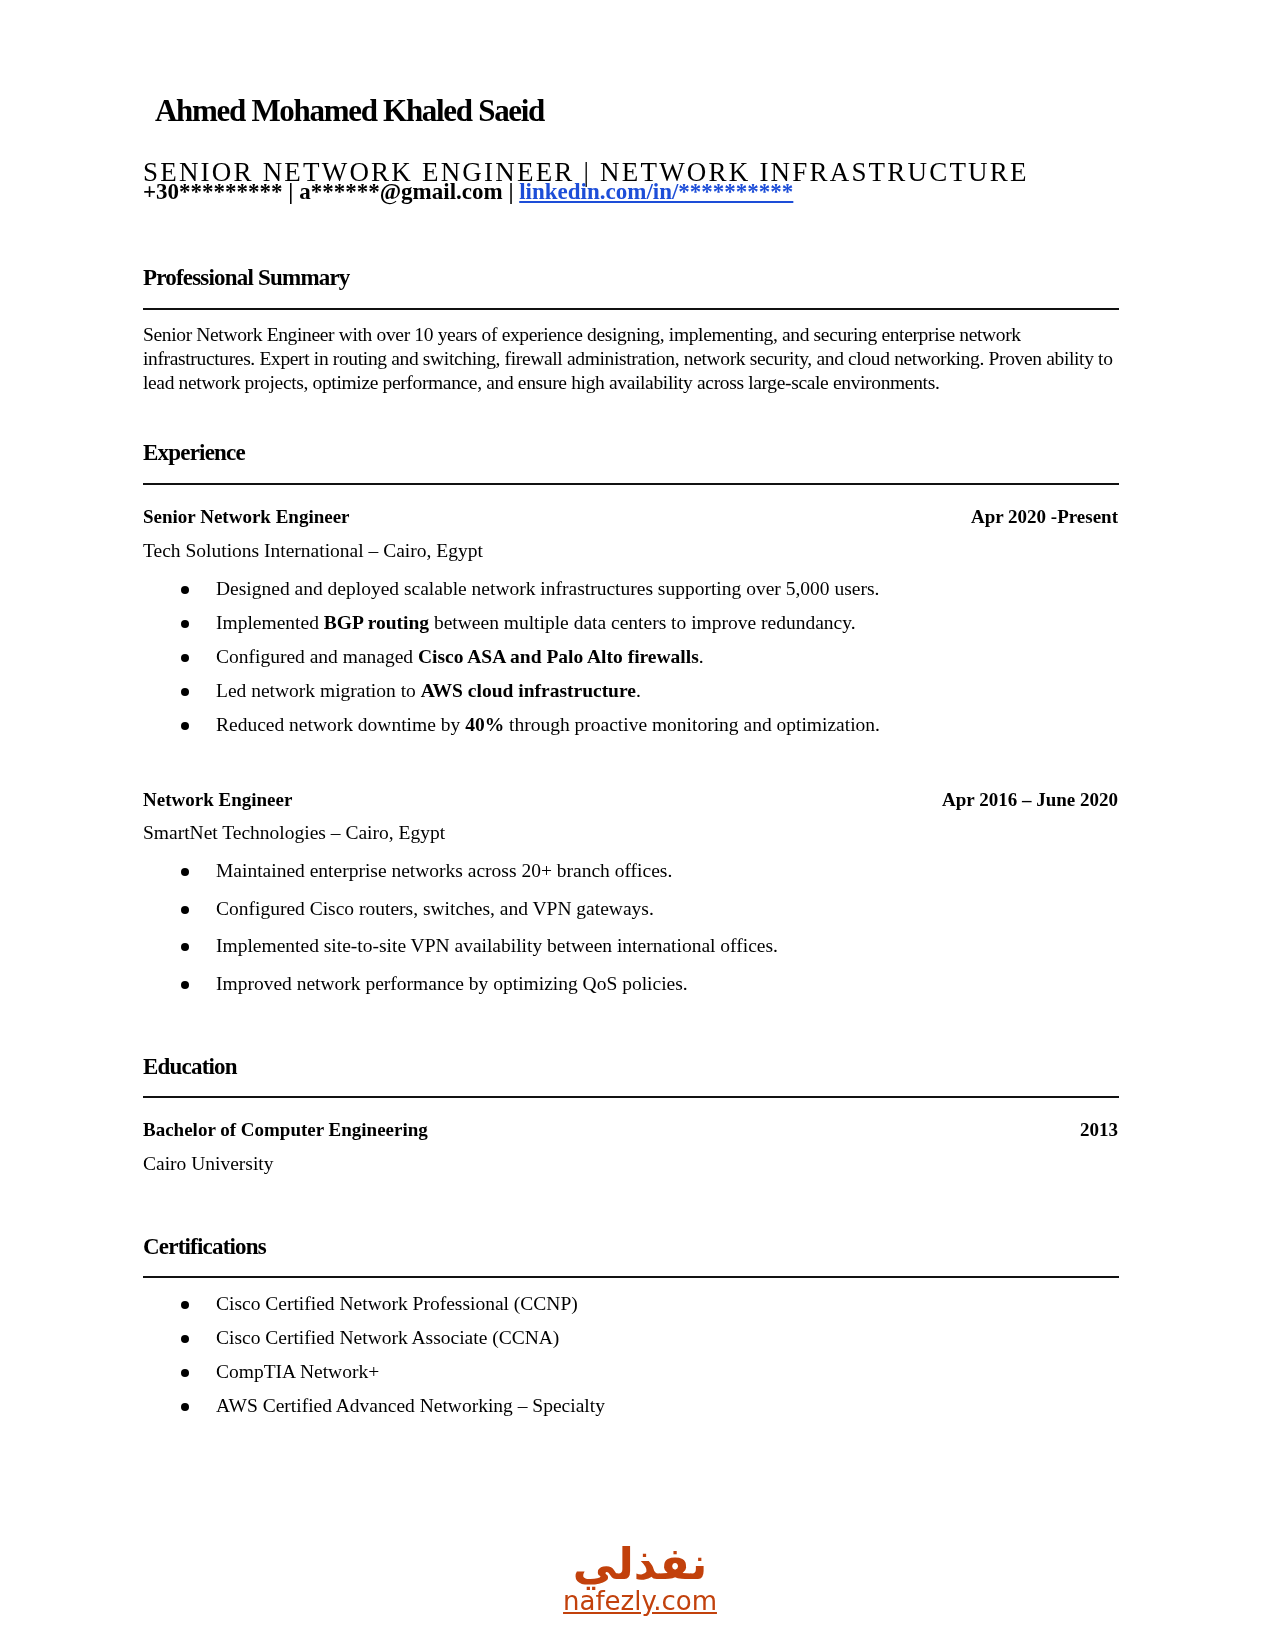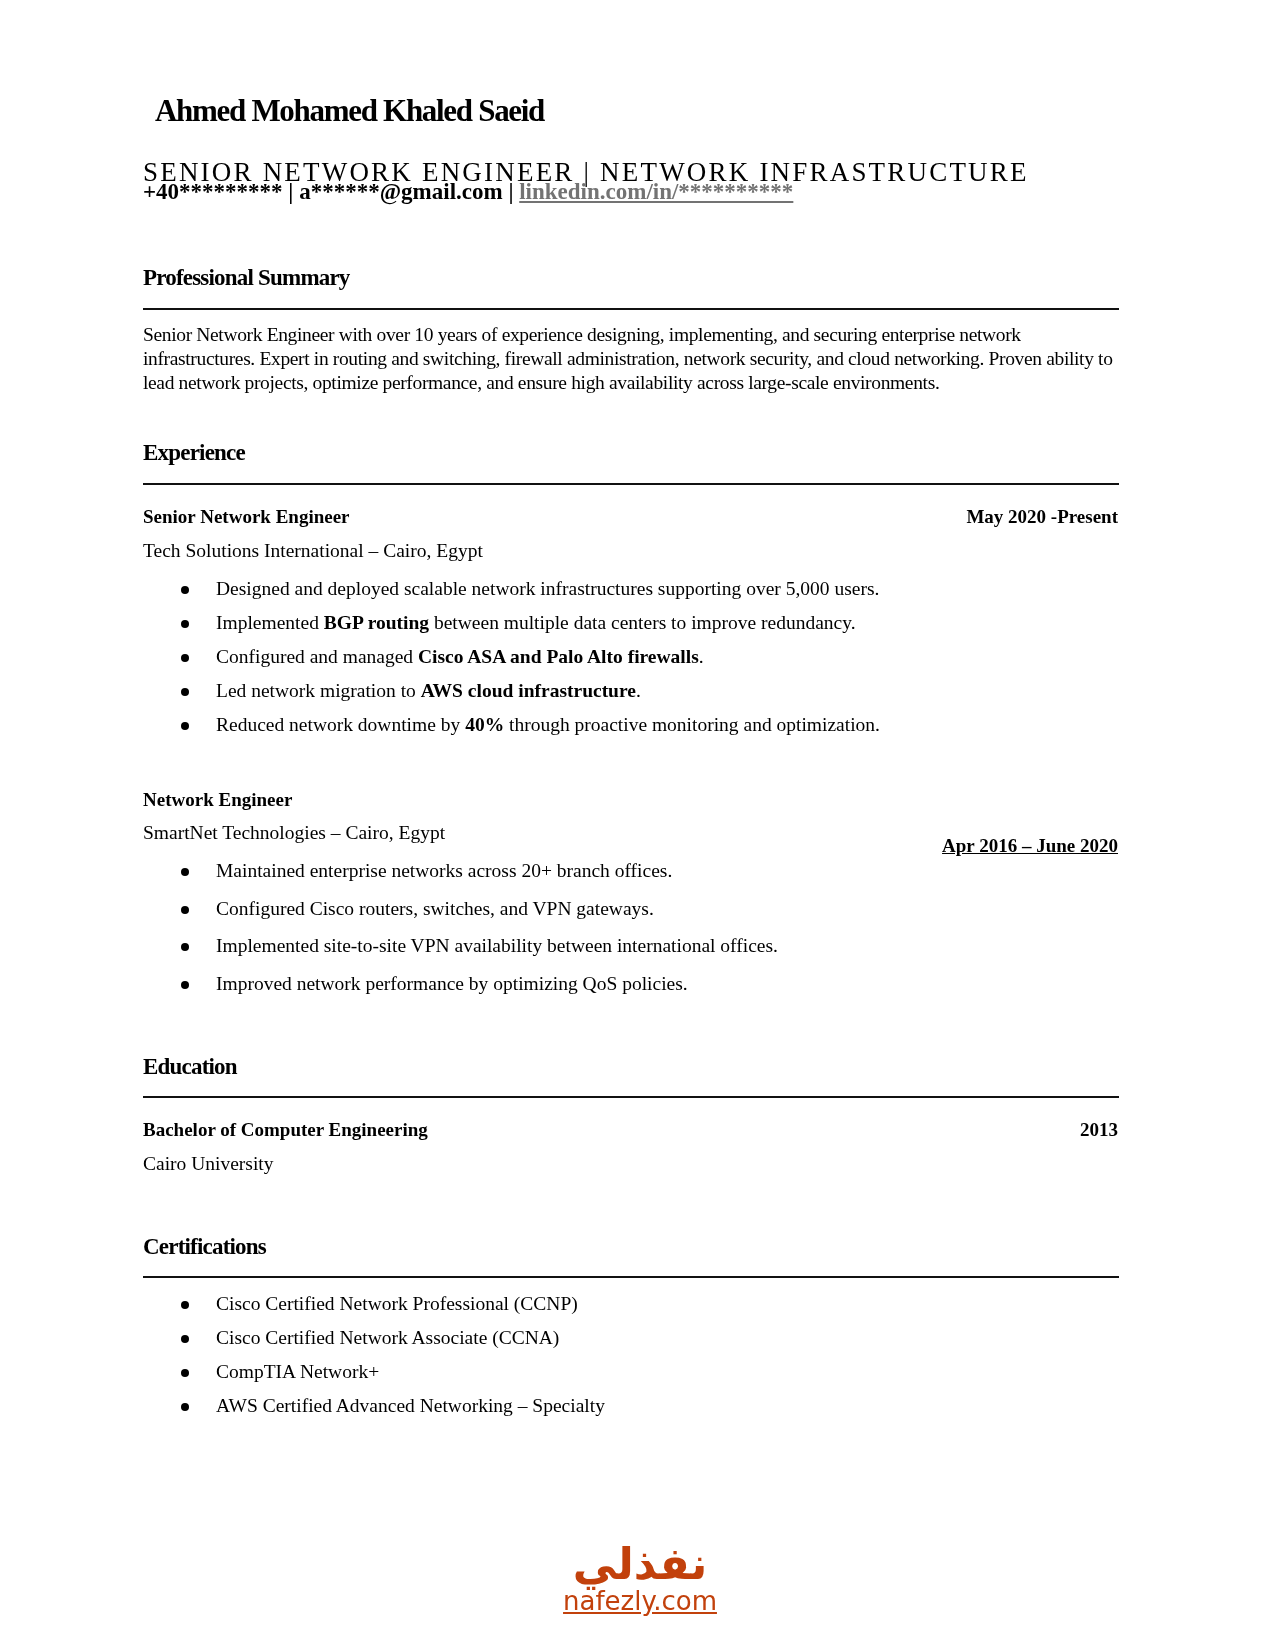--- a/index.html
+++ b/index.html
@@ -30,7 +30,7 @@
 <div class="abs name">Ahmed Mohamed Khaled Saeid</div>
 <div class="abs subtitle">SENIOR NETWORK ENGINEER | NETWORK INFRASTRUCTURE</div>
 <div class="abs contact">
-  <span>+40*********</span><span> | </span><span>a******@gmail.com</span><span> | </span><a>linkedin.com/in/**********</a>
+  <span>+30*********</span><span> | </span><span>a******@gmail.com</span><span> | </span><a>linkedin.com/in/**********</a>
 </div>
 
 <div class="abs h2" style="top:265px;">Professional Summary</div>

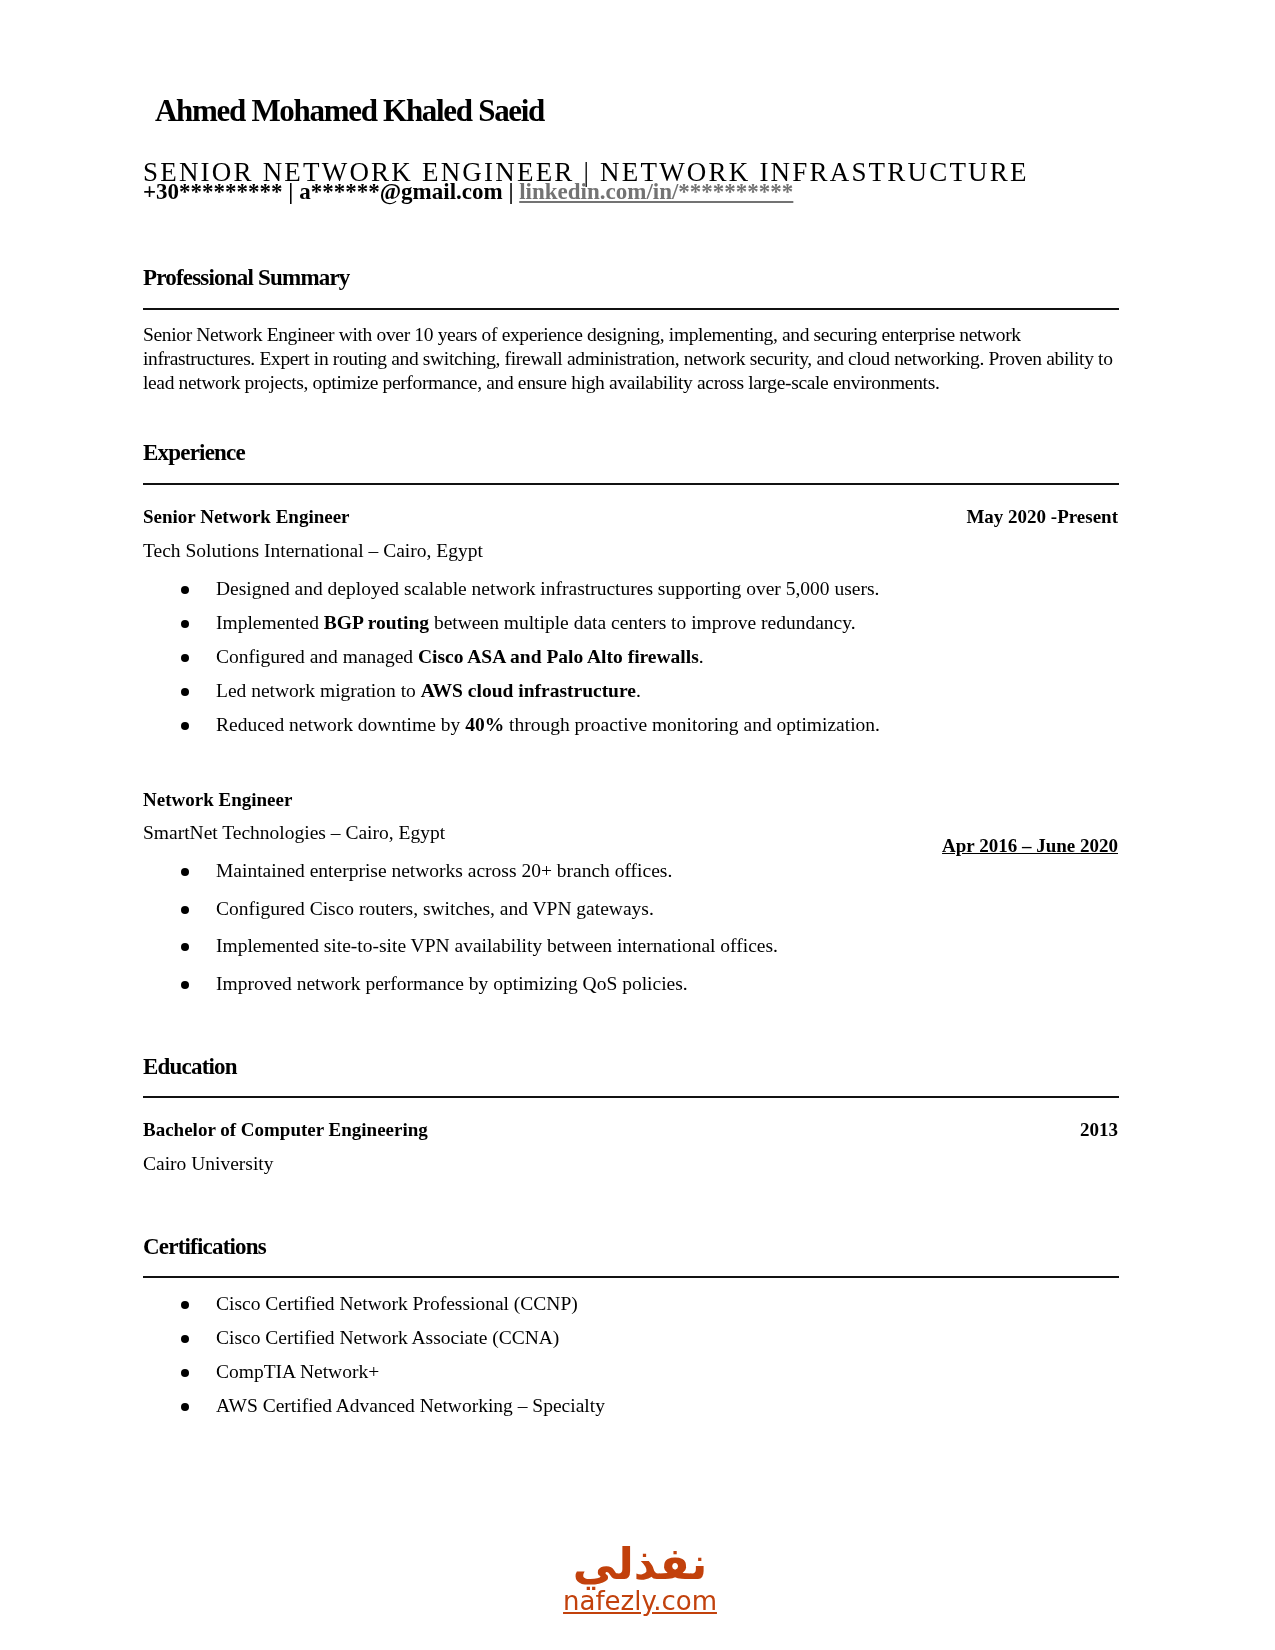--- a/index.html
+++ b/index.html
@@ -9,7 +9,7 @@
   .name { left: 143px; top: 93px; font-size: 31px; font-weight: bold; letter-spacing: -1.3px; margin-left: 12px; }
   .subtitle { left: 143px; top: 157px; font-size: 27px; letter-spacing: 2.2px; }
   .contact { left: 143px; top: 179px; font-size: 23px; font-weight: bold; }
-  .contact a { color: #737373; text-decoration: underline; margin-top: 42px; }
+  .contact a { color: #1d4ed8; text-decoration: underline; margin-top: 42px; }
   .h2 { left: 143px; font-size: 23px; font-weight: bold; letter-spacing: -0.8px; }
   .rule { left: 143px; width: 976px; height: 0; border-top: 2.5px solid #111; }
   .summary { left: 143px; top: 323px; width: 980px; font-size: 19.5px; line-height: 24px;

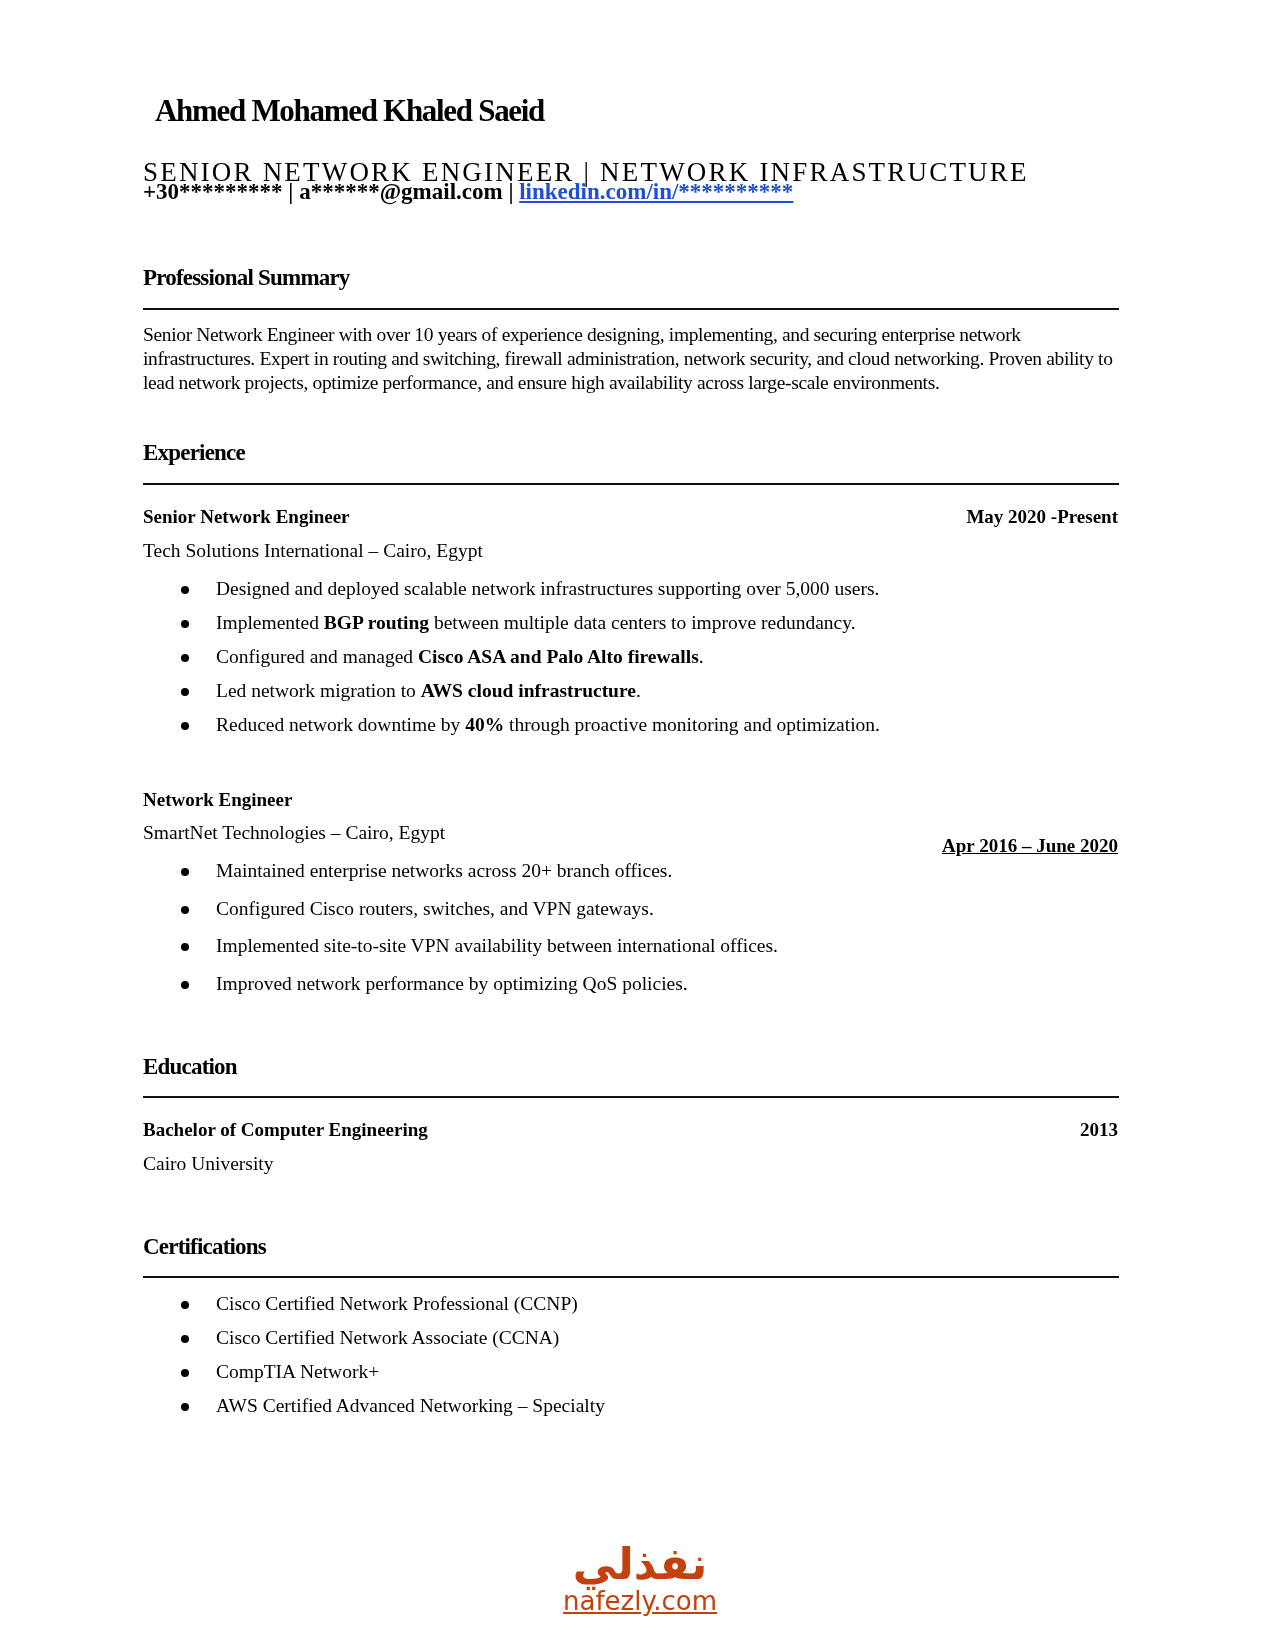--- a/index.html
+++ b/index.html
@@ -42,7 +42,7 @@
 
 <div>
   <div class="abs job-title" style="top:506px;">Senior Network Engineer</div>
-  <div class="abs job-date" style="top:506px;">May 2020 -Present</div>
+  <div class="abs job-date" style="top:506px;">Apr 2020 -Present</div>
   <div class="abs company" style="top:540px;">Tech Solutions International – Cairo, Egypt</div>
   <div class="abs bullet" style="top:578px;"><span class="dot"></span><span>Designed and deployed scalable network infrastructures supporting over 5,000 users.</span></div>
   <div class="abs bullet" style="top:612px;"><span class="dot"></span><span>Implemented </span><b>BGP routing</b><span> between multiple data centers to improve redundancy.</span></div>

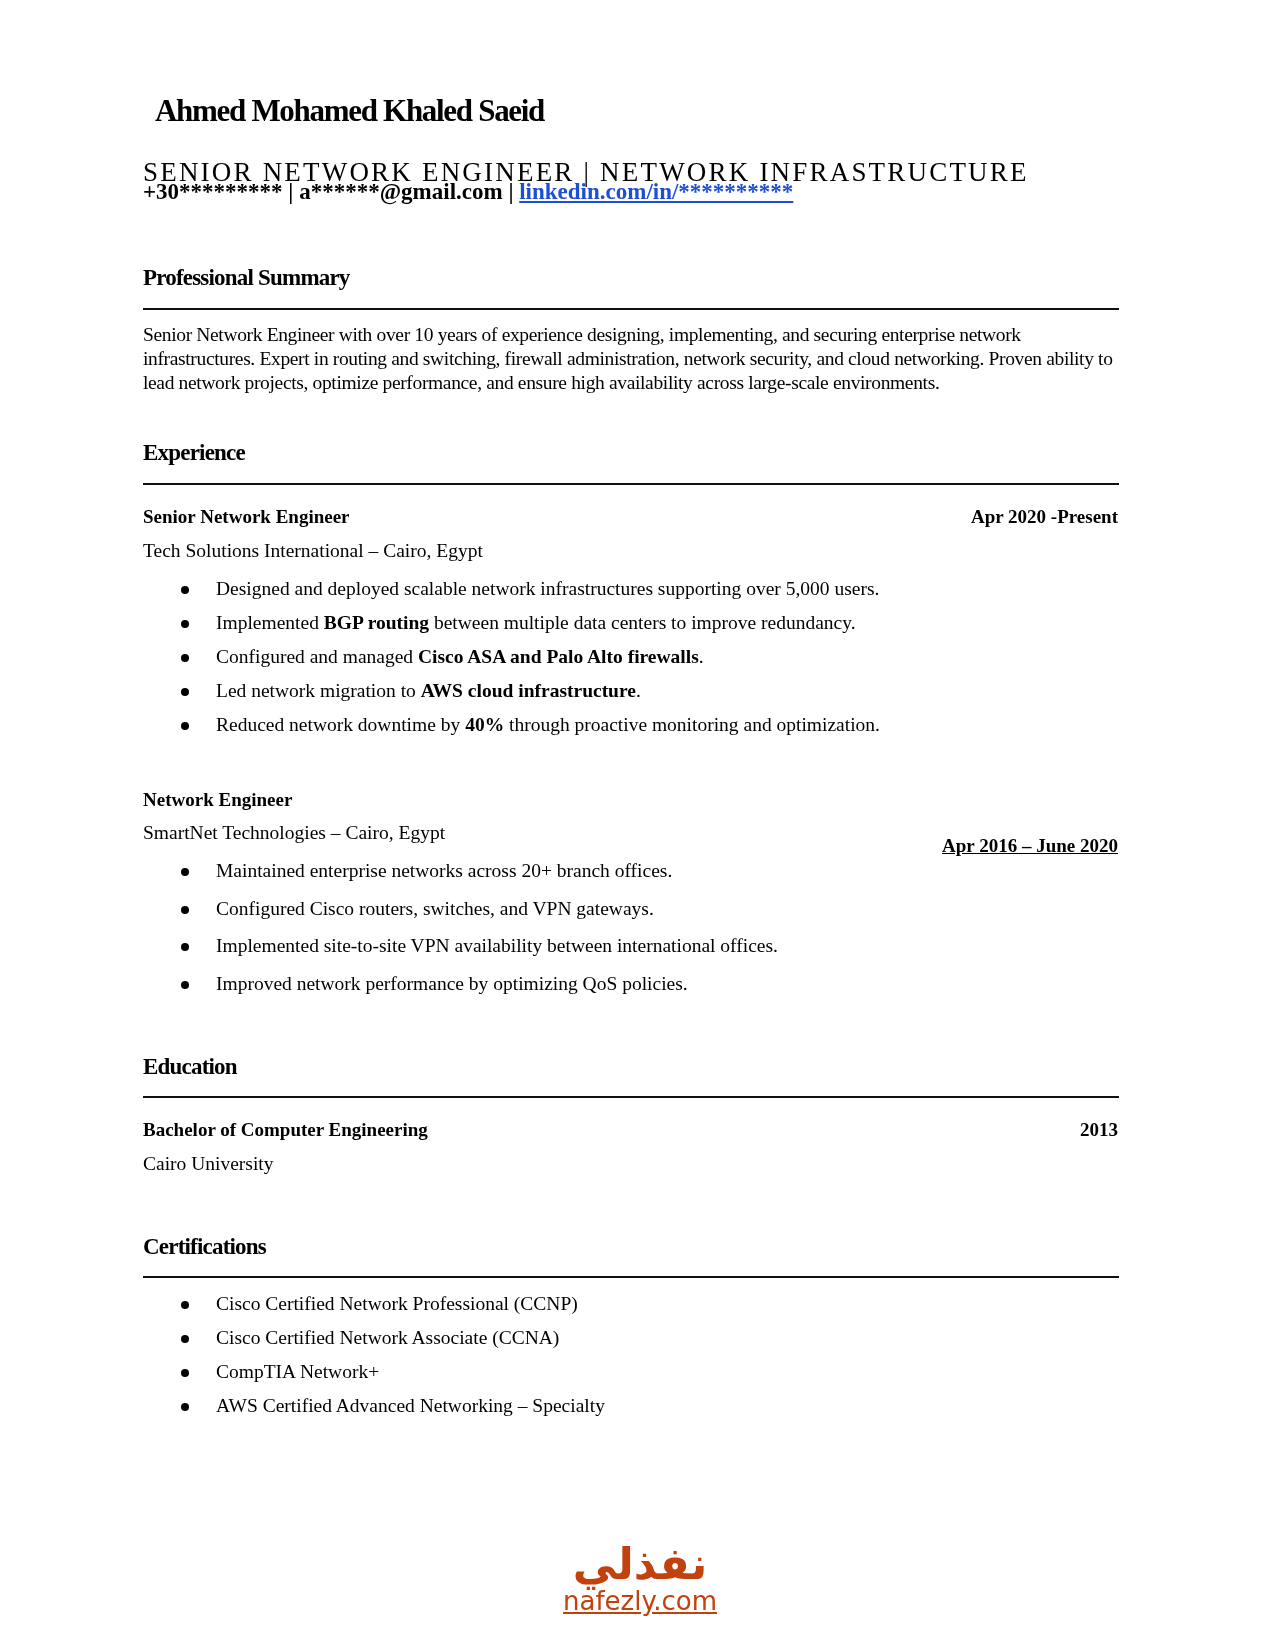--- a/index.html
+++ b/index.html
@@ -53,7 +53,7 @@
 
 <div>
   <div class="abs job-title" style="top:789px;">Network Engineer</div>
-  <div class="abs job-date" style="top:835px;text-decoration:underline;">Apr 2016 – June 2020</div>
+  <div class="abs job-date" style="top:789px;">Apr 2016 – June 2020</div>
   <div class="abs company" style="top:822px;">SmartNet Technologies – Cairo, Egypt</div>
   <div class="abs bullet" style="top:860px;"><span class="dot"></span><span>Maintained enterprise networks across 20+ branch offices.</span></div>
   <div class="abs bullet" style="top:898px;"><span class="dot"></span><span>Configured Cisco routers, switches, and VPN gateways.</span></div>

